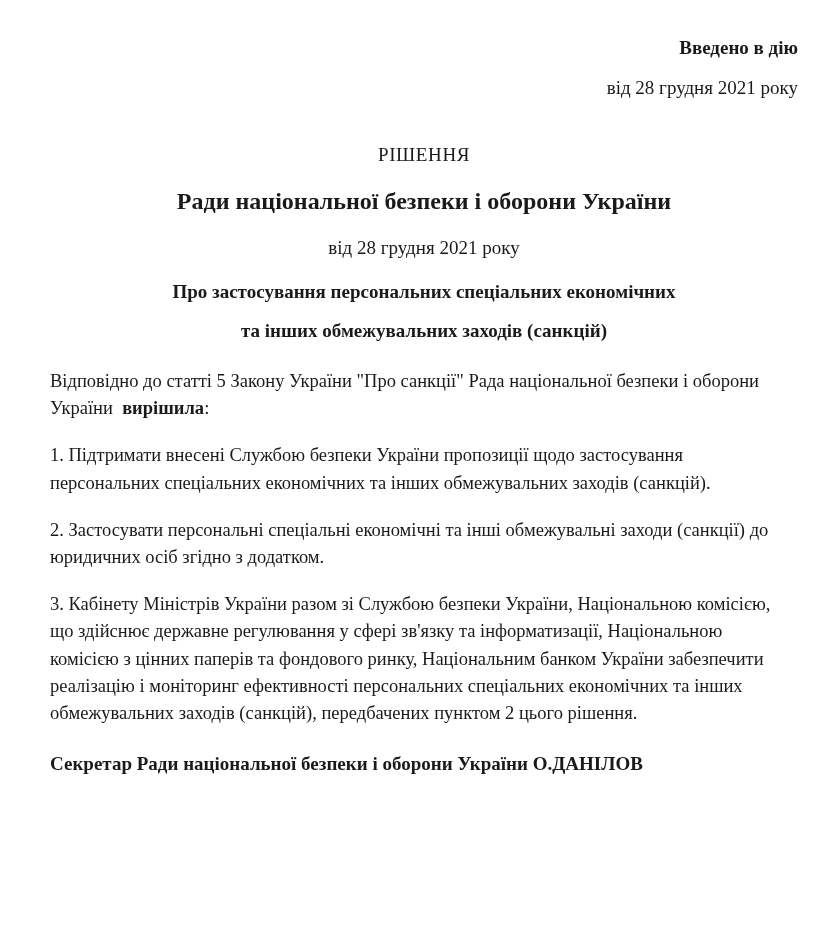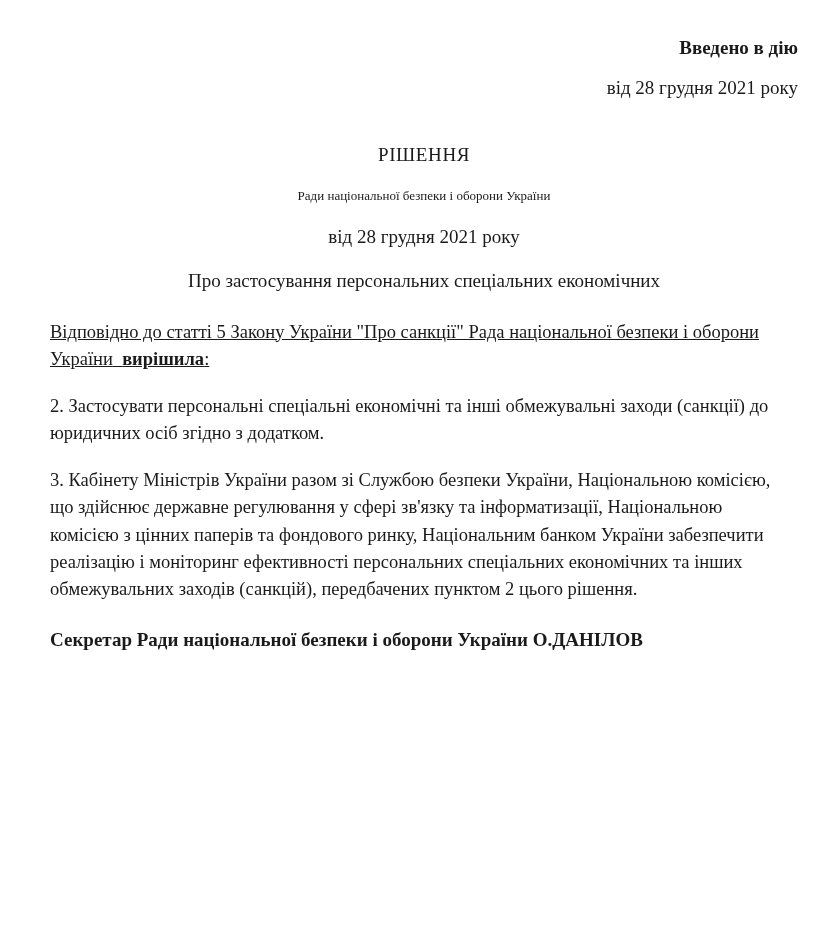--- a/index.html
+++ b/index.html
@@ -46,8 +46,8 @@
     padding-bottom: 22px;
   }
   .title-sub {
-    font-weight: normal;
-    font-size: 13px;
+    font-weight: bold;
+    font-size: 24px;
     padding-bottom: 22px;
   }
   .title-date {

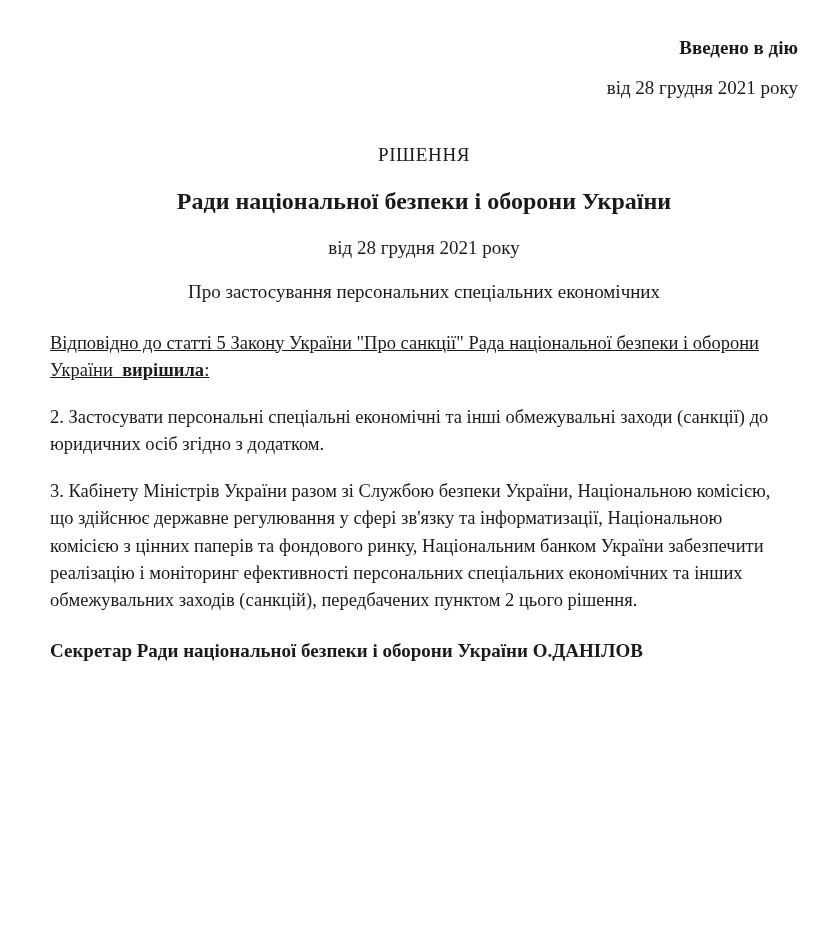--- a/index.html
+++ b/index.html
@@ -56,7 +56,7 @@
     padding-bottom: 19px;
   }
   .title-about {
-    font-weight: normal;
+    font-weight: bold;
     font-size: 19px;
     line-height: 1.5;
     padding-bottom: 10px;

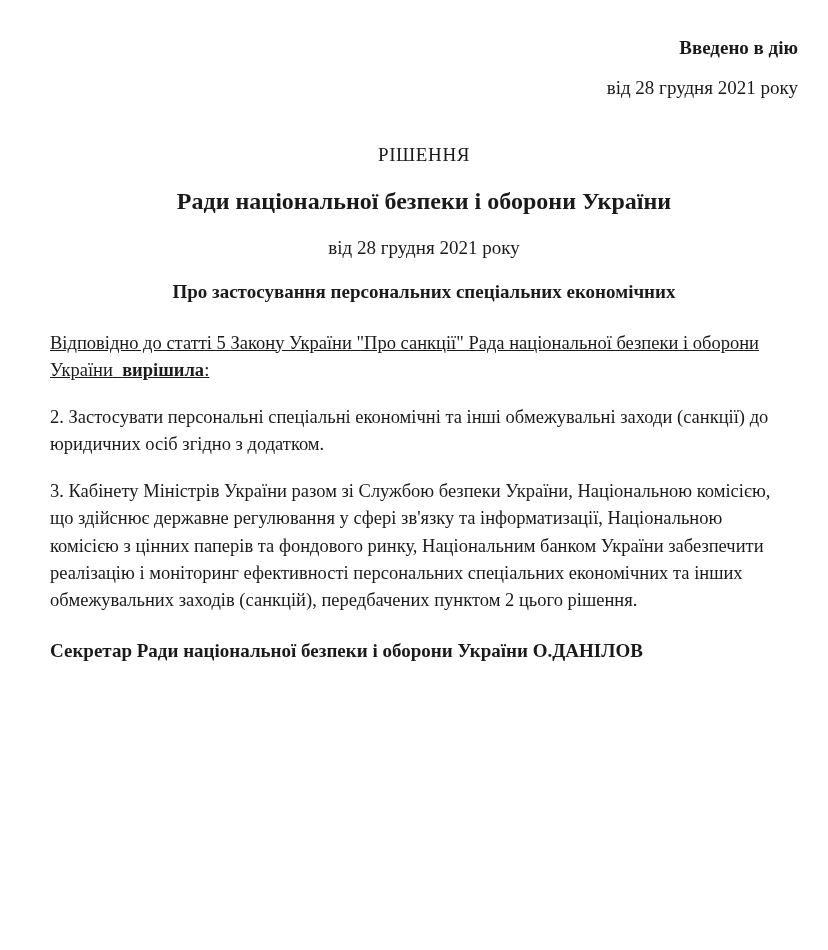--- a/index.html
+++ b/index.html
@@ -99,6 +99,7 @@
     <div class="title-sub">Ради національної безпеки і оборони України</div>
     <div class="title-date">від 28 грудня 2021 року</div>
     <div class="title-about">Про застосування персональних спеціальних економічних</div>
+    <div class="title-about">та інших обмежувальних заходів (санкцій)</div>
   </div>
 
   <div class="body-text">

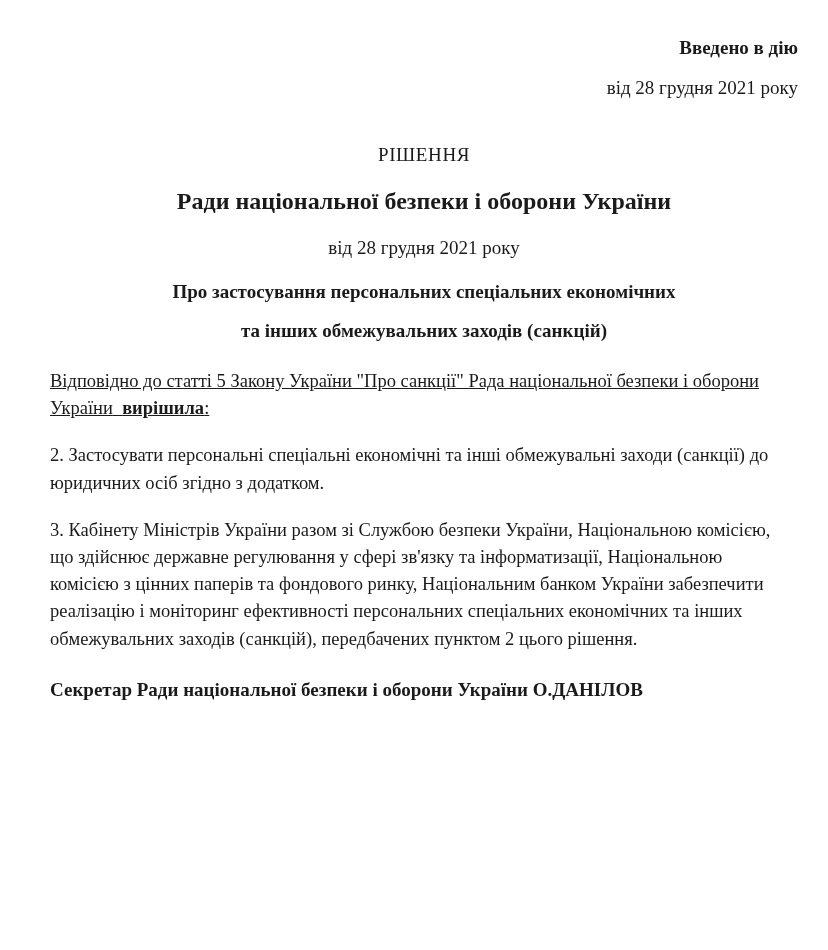--- a/index.html
+++ b/index.html
@@ -73,7 +73,6 @@
   }
   .para:first-of-type {
     margin-top: 13px;
-    text-decoration: underline;
   }
   .bold-inline {
     font-weight: bold;

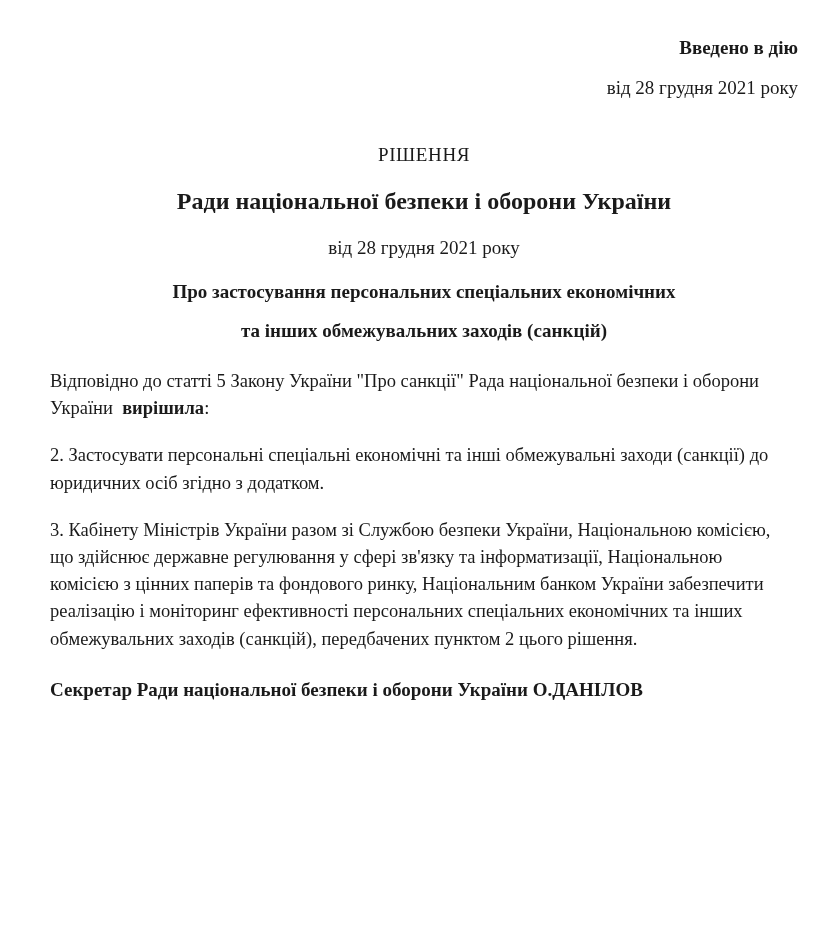--- a/index.html
+++ b/index.html
@@ -103,6 +103,7 @@
 
   <div class="body-text">
     <p class="para"><span>Відповідно до статті 5 Закону України "Про санкції" Рада національної безпеки і оборони України</span>&nbsp; <span class="bold-inline">вирішила</span><span>:</span></p>
+    <p class="para">1. Підтримати внесені Службою безпеки України пропозиції щодо застосування персональних спеціальних економічних та інших обмежувальних заходів (санкцій).</p>
     <p class="para">2. Застосувати персональні спеціальні економічні та інші обмежувальні заходи (санкції) до юридичних осіб згідно з додатком.</p>
     <p class="para">3. Кабінету Міністрів України разом зі Службою безпеки України, Національною комісією, що здійснює державне регулювання у сфері зв'язку та інформатизації, Національною комісією з цінних паперів та фондового ринку, Національним банком України забезпечити реалізацію і моніторинг ефективності персональних спеціальних економічних та інших обмежувальних заходів (санкцій), передбачених пунктом 2 цього рішення.</p>
   </div>

